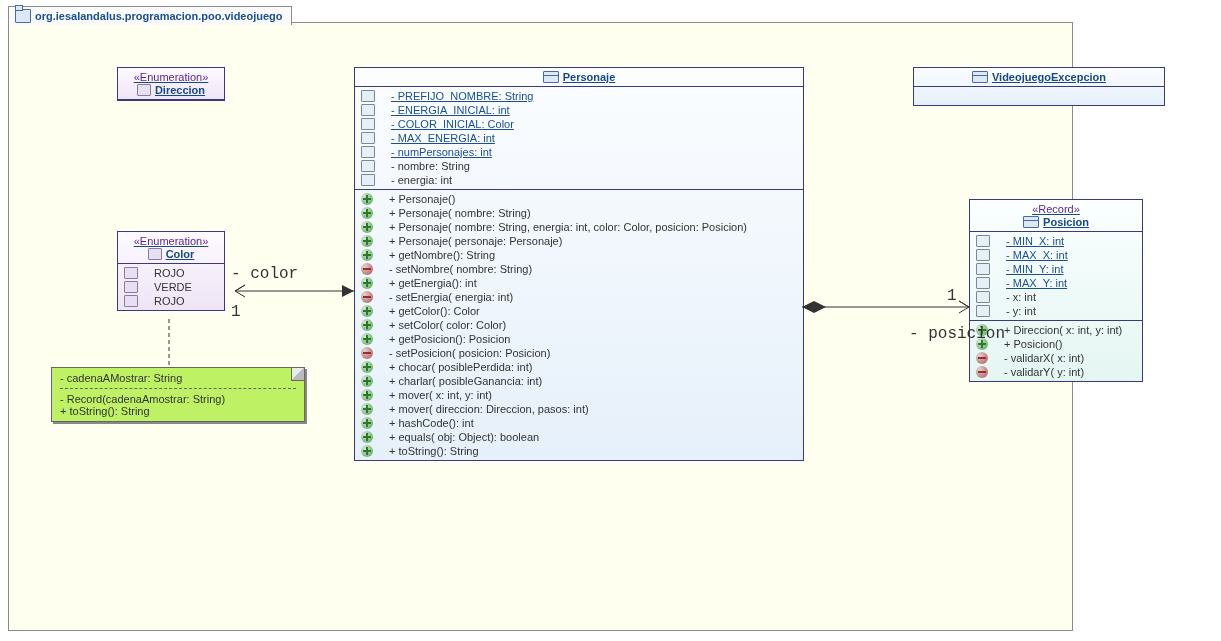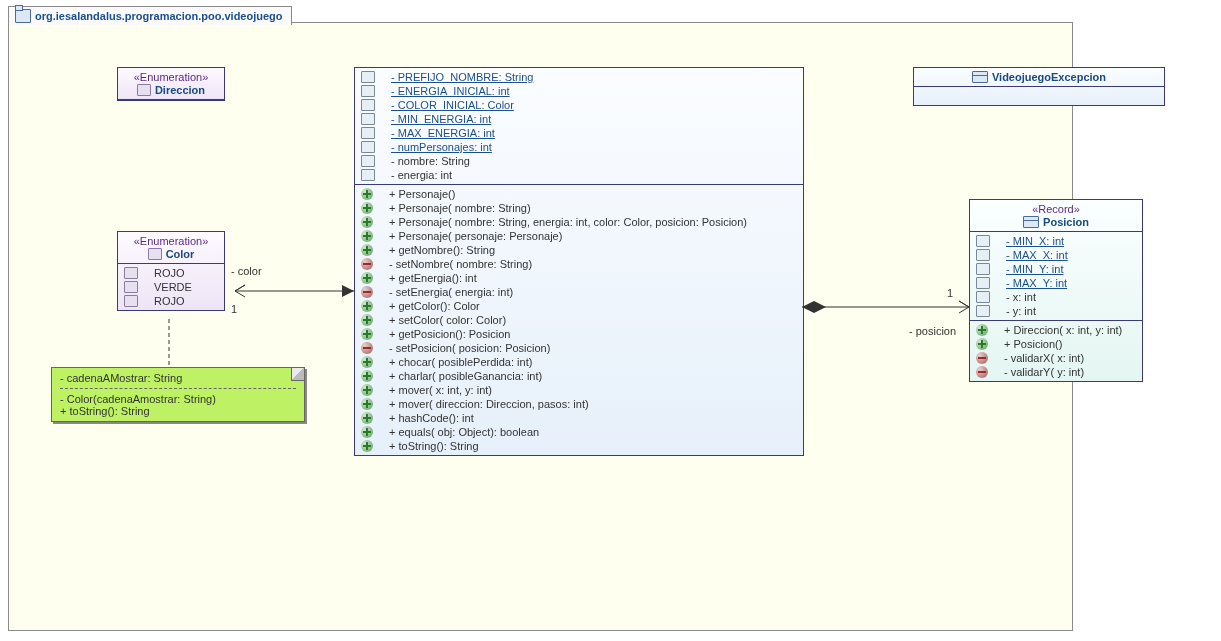--- a/index.html
+++ b/index.html
@@ -55,6 +55,7 @@
     flex-direction: column;
     align-items: center;
     gap: 1px;
+    text-decoration: underline;
   }
   .box-head .stereo {
     font-weight: normal;

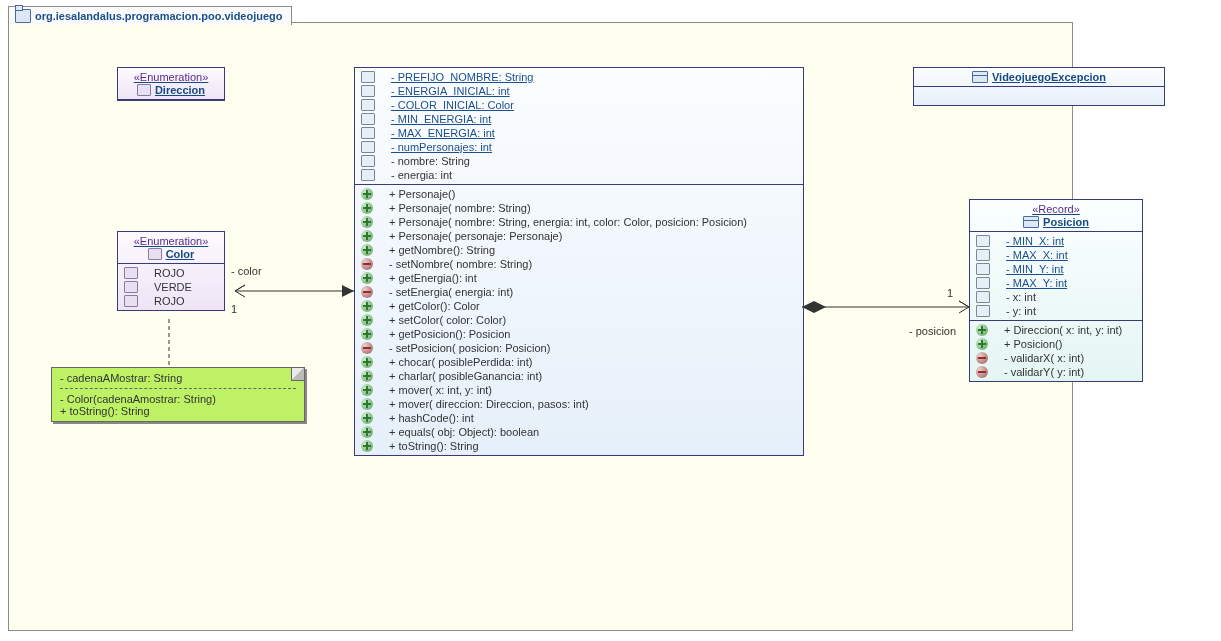--- a/index.html
+++ b/index.html
@@ -184,6 +184,12 @@
     </div>
 
     <div class="box theme-blue" style="left:345px; top:44px; width:448px;">
+      <div class="box-head">
+        <span class="title-row">
+          <span class="ico cls"></span>
+          <span>Personaje</span>
+        </span>
+      </div>
       <div class="box-sec" id="personaje-attrs">
           <div class="row">
             <span class="ico"></span>

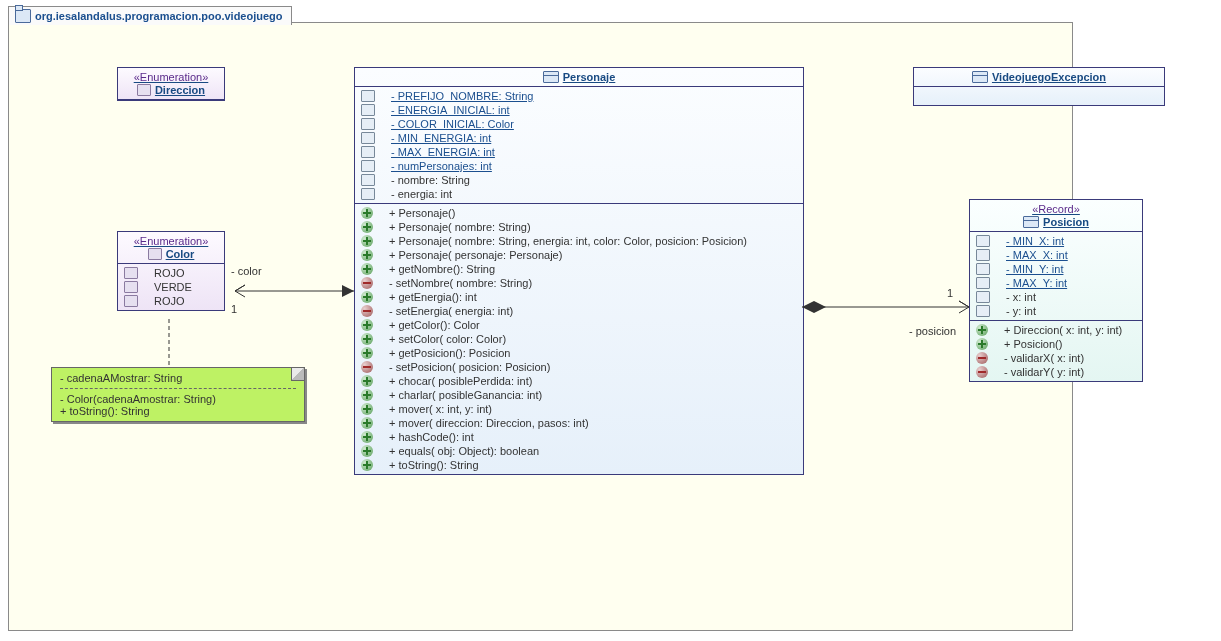--- a/index.html
+++ b/index.html
@@ -205,10 +205,6 @@
           </div>
           <div class="row">
             <span class="ico"></span>
-            <span class="txt static">- MIN_ENERGIA: int</span>
-          </div>
-          <div class="row">
-            <span class="ico"></span>
             <span class="txt static">- MAX_ENERGIA: int</span>
           </div>
           <div class="row">

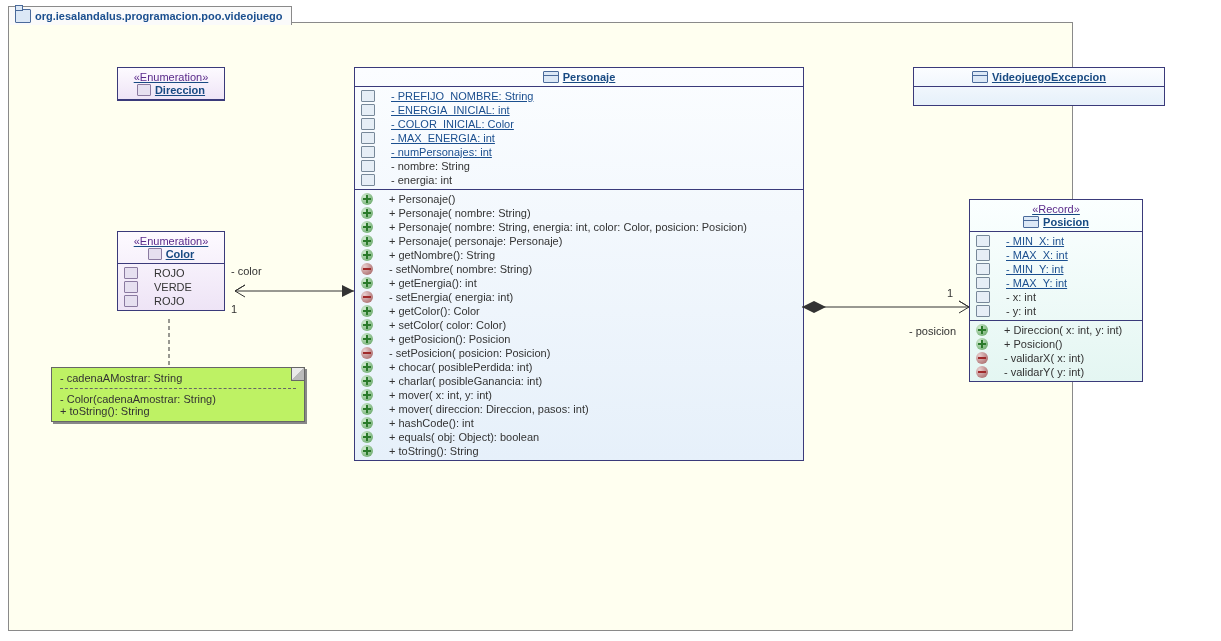--- a/index.html
+++ b/index.html
@@ -129,7 +129,7 @@
   .note hr { border:none;border-top:1px dashed #666; margin:4px 0;}
   
   svg.connectors { position:absolute; left:0; top:0; width:100%; height:100%; pointer-events:none; }
-  .lbl { position:absolute; font-size:11px; color:#333; }
+  .lbl { position:absolute; font-size:16px; color:#333;font-family:Liberation Mono, monospace; }
 </style>
 </head>
 <body>

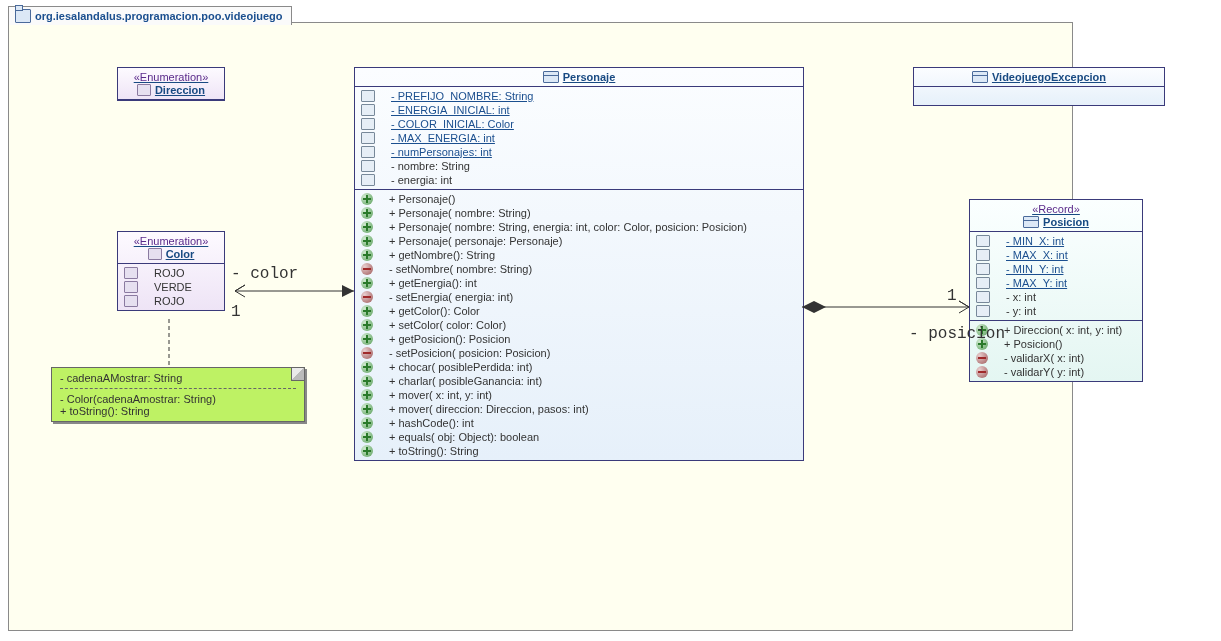--- a/index.html
+++ b/index.html
@@ -179,7 +179,7 @@
       <div class="fold"></div>
       <div>- cadenaAMostrar: String</div>
       <hr>
-      <div>- Color(cadenaAmostrar: String)</div>
+      <div>- Record(cadenaAmostrar: String)</div>
       <div>+ toString(): String</div>
     </div>
 

